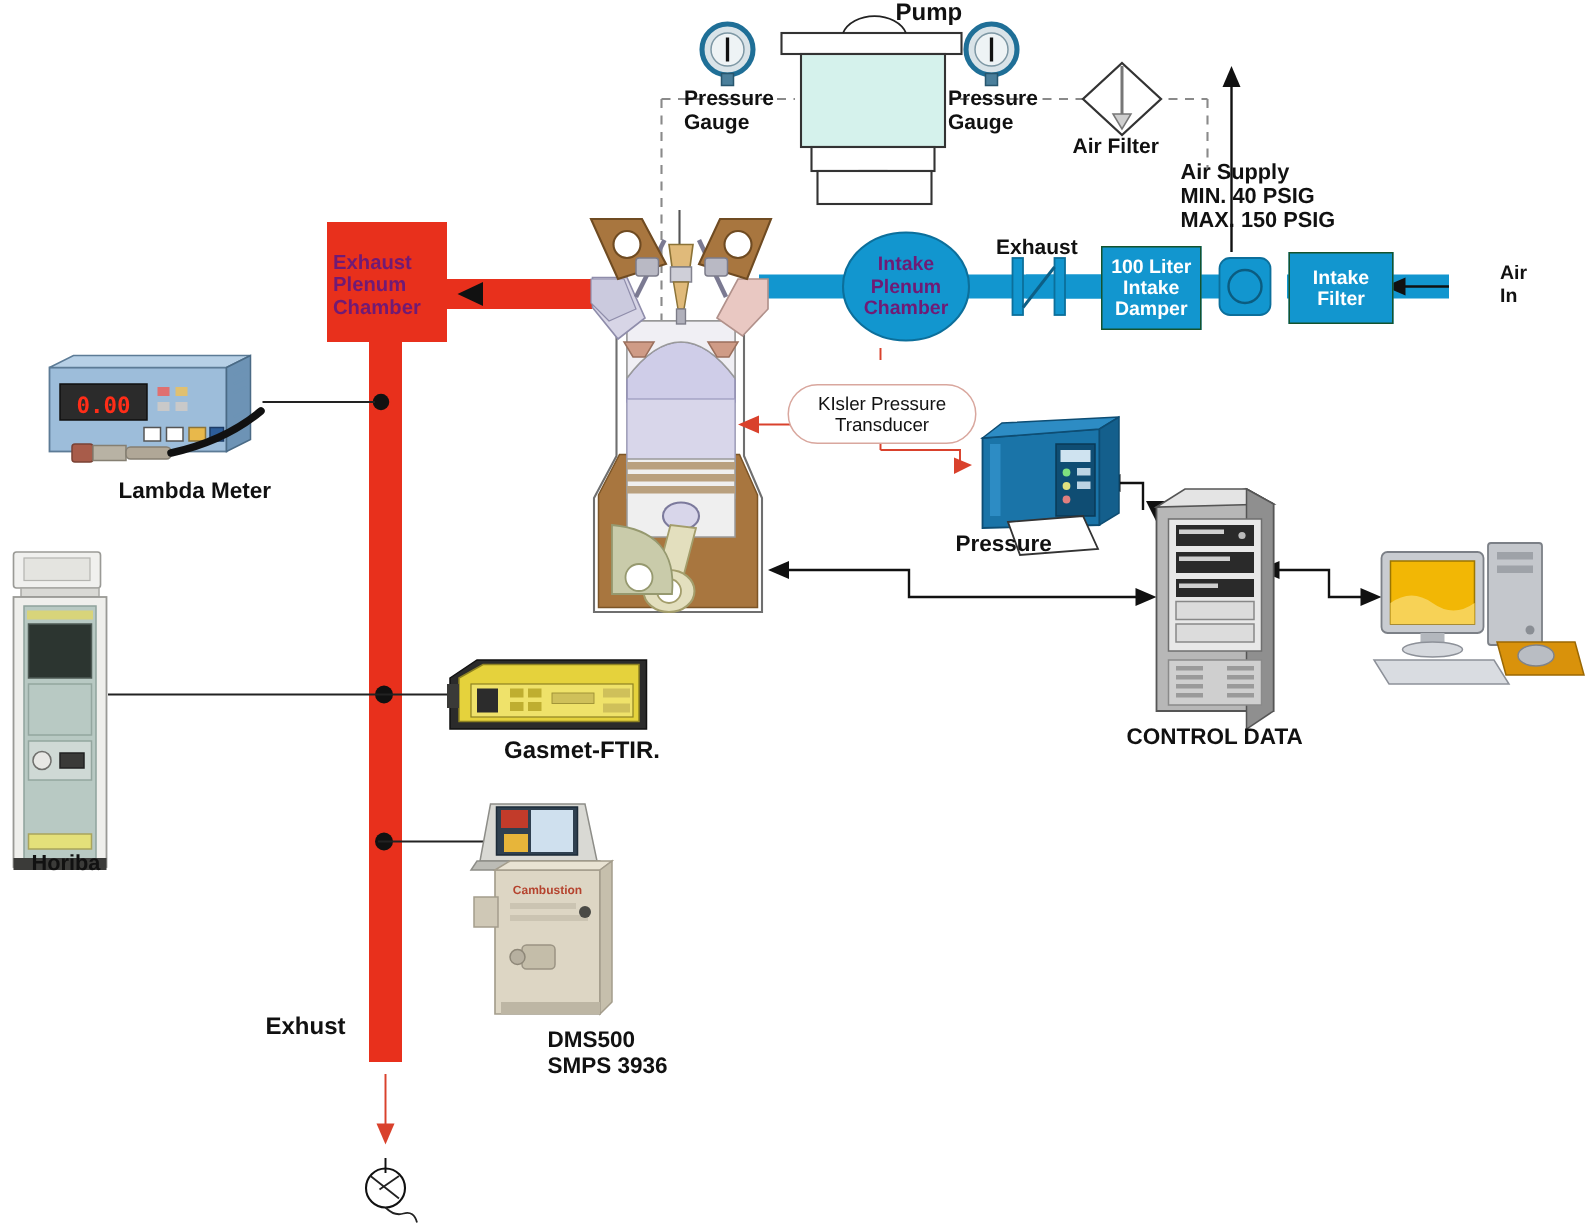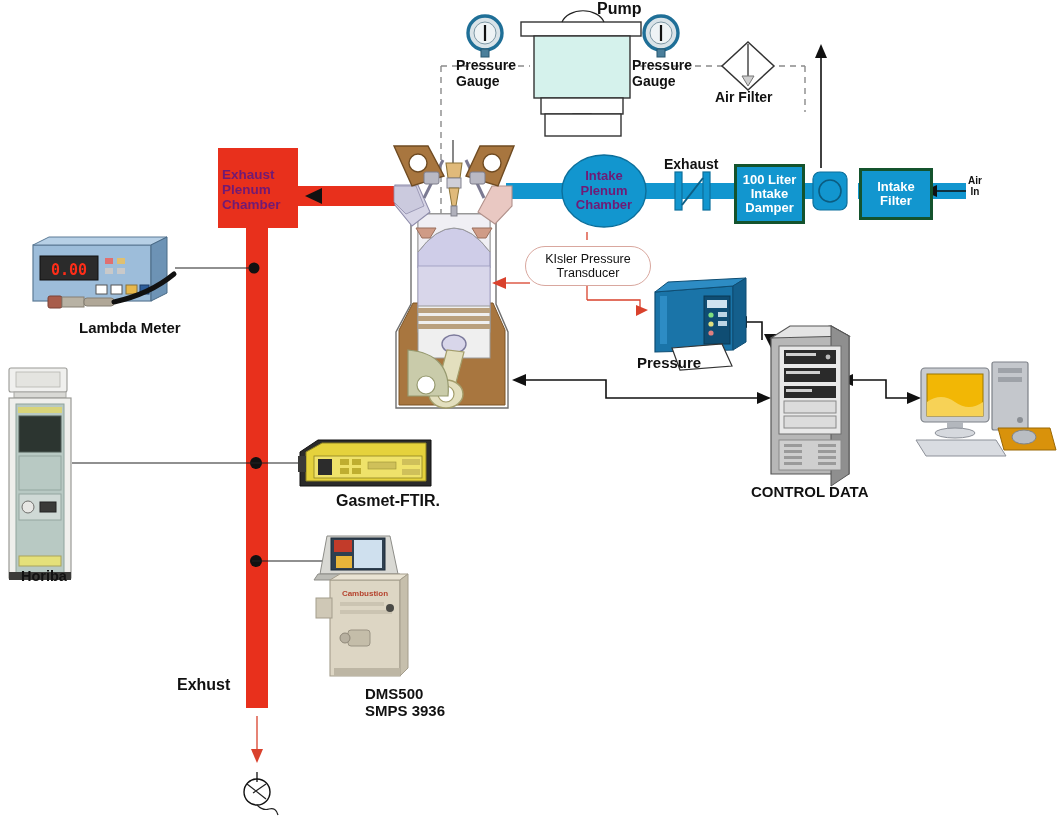--- a/index.html
+++ b/index.html
@@ -374,6 +374,9 @@
   <div class="lbl" style="left:632px;top:58px;font-size:14px;">Pressure
 Gauge</div>
   <div class="lbl" style="left:715px;top:90px;font-size:14px;">Air Filter</div>
+  <div class="lbl" style="left:787px;top:107px;font-size:14.5px;">Air Supply
+MIN. 40 PSIG
+MAX. 150 PSIG</div>
 
   <div class="wlbl" style="left:566px;top:169px;width:76px;font-size:13px;">Intake
 Plenum

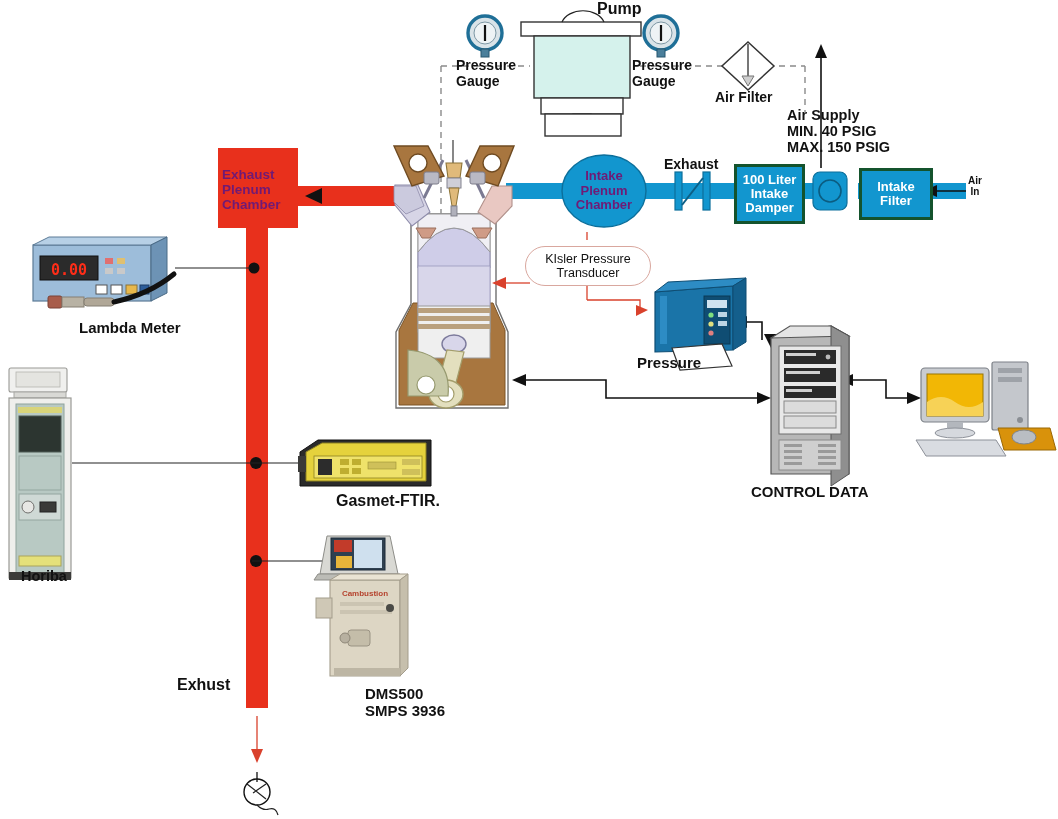--- a/index.html
+++ b/index.html
@@ -8,7 +8,7 @@
   .lbl{position:absolute;color:#111;font-weight:700;line-height:1.12;white-space:pre;}
   .lbl.n{font-weight:400;}
   .wlbl{position:absolute;color:#701a75;font-weight:700;text-align:center;line-height:1.12;white-space:pre;}
-  .bbox{position:absolute;background:#1296cf;border:3px solid #14532d;display:flex;align-items:center;justify-content:center;color:#fff;font-weight:700;text-align:center;line-height:1.1;}
+  .bbox{position:absolute;background:#1296cf;border:1px solid #14532d;display:flex;align-items:center;justify-content:center;color:#fff;font-weight:700;text-align:center;line-height:1.1;}
   svg{position:absolute;left:0;top:0;overflow:visible;}
   .blkline{stroke:#111;stroke-width:1.6;fill:none;}
   .redline{stroke:#d9412c;stroke-width:1.3;fill:none;}

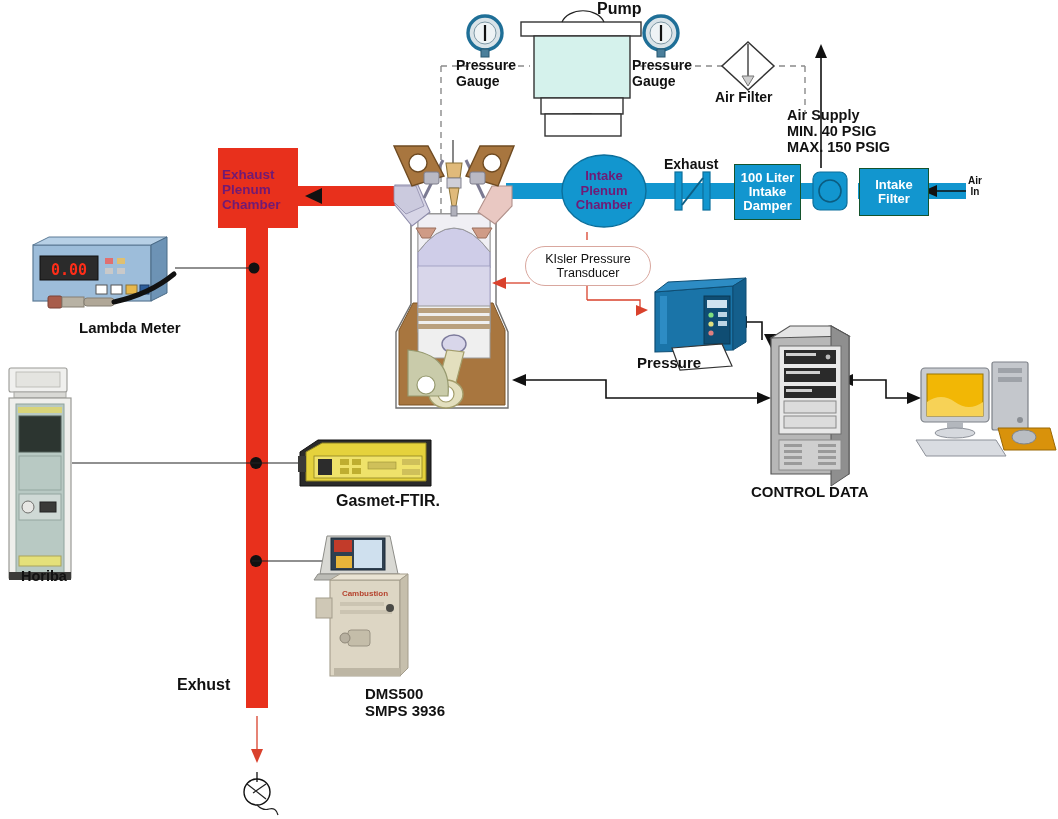--- a/index.html
+++ b/index.html
@@ -394,7 +394,7 @@
 Filter</span>
   </div>
 
-  <div class="lbl" style="left:968px;top:175px;font-size:10px;text-align:center;">Air
+  <div class="lbl" style="left:1000px;top:175px;font-size:13px;">Air
 In</div>
 
   <div class="wlbl" style="left:222px;top:167px;width:76px;font-size:13.5px;text-align:left;">Exhaust

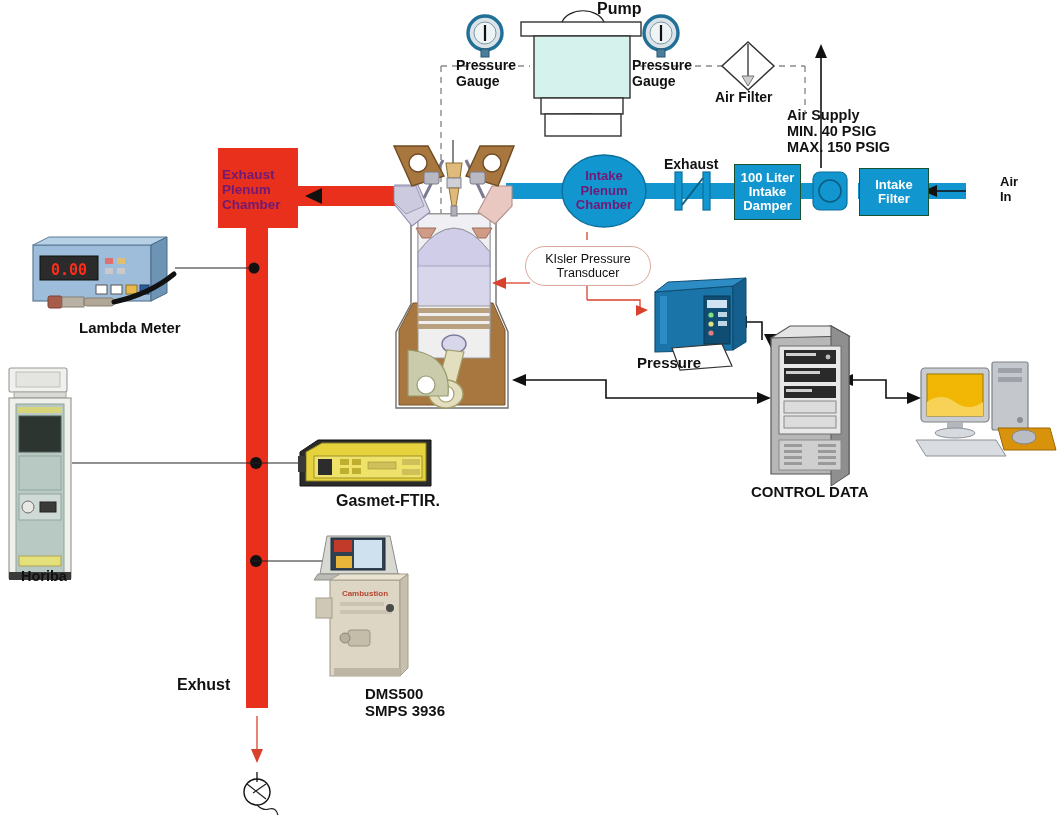--- a/index.html
+++ b/index.html
@@ -403,7 +403,7 @@
 
   <div class="lbl" style="left:177px;top:676px;font-size:16px;">Exhust</div>
 
-  <div style="position:absolute;left:525px;top:246px;width:124px;height:38px;border:1.4px solid #d9a79e;border-radius:20px;background:#fff;display:flex;align-items:center;justify-content:center;">
+  <div style="position:absolute;left:525px;top:256px;width:124px;height:38px;border:1.4px solid #d9a79e;border-radius:20px;background:#fff;display:flex;align-items:center;justify-content:center;">
     <span class="lbl n" style="position:static;font-size:12.5px;text-align:center;color:#111;">KIsler Pressure
 Transducer</span>
   </div>

